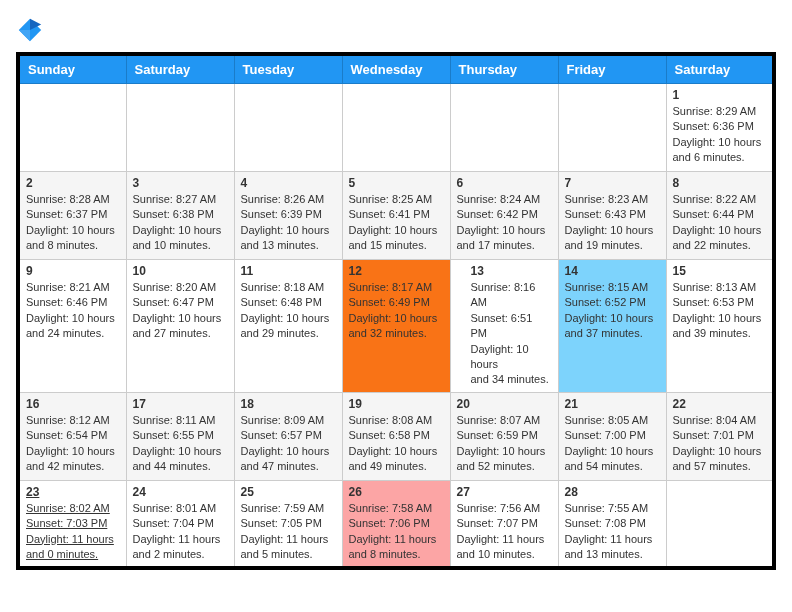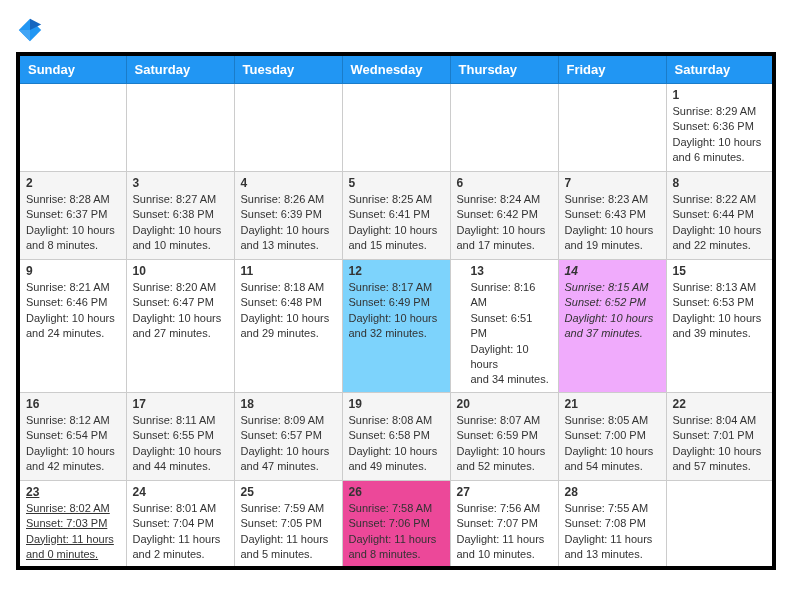--- a/index.html
+++ b/index.html
@@ -212,7 +212,7 @@
 Daylight: 10 hours
 and 29 minutes.</div>
         </td>
-        <td style="background: #7dd3fc; margin-top: 48px;">
+        <td style="background: #f97316; margin-top: 48px;">
           <span class="day-num">12</span>
           <div class="day-info" style="white-space: pre-line;">Sunrise: 8:17 AM
 Sunset: 6:49 PM

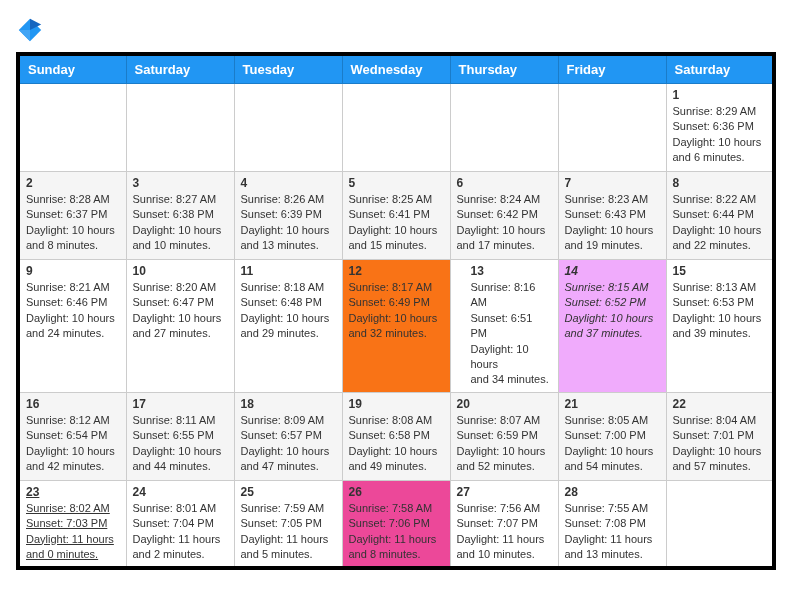--- a/index.html
+++ b/index.html
@@ -226,7 +226,7 @@
 Daylight: 10 hours
 and 34 minutes.</div>
         </td>
-        <td style="background: #f0abfc; font-style: italic;">
+        <td style="background: #7dd3fc;">
           <span class="day-num">14</span>
           <div class="day-info" style="white-space: pre-line;">Sunrise: 8:15 AM
 Sunset: 6:52 PM

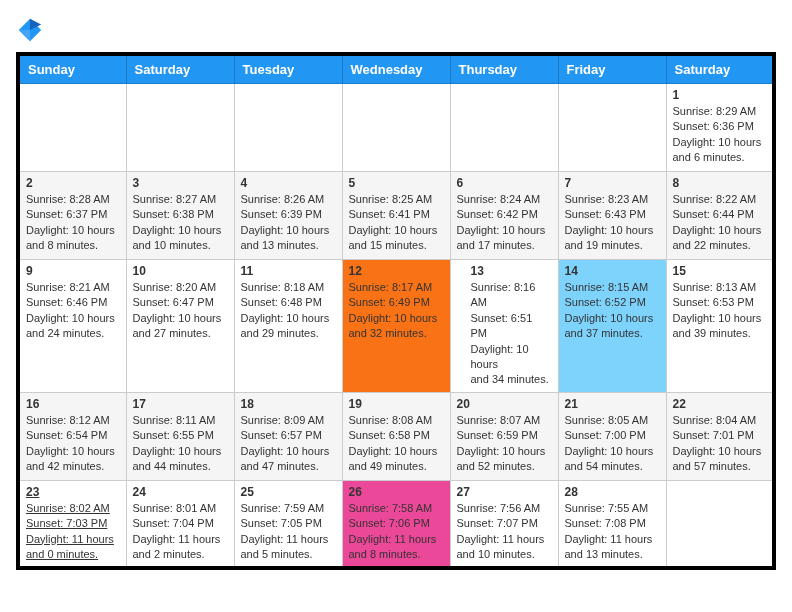--- a/index.html
+++ b/index.html
@@ -314,7 +314,7 @@
 Daylight: 11 hours
 and 5 minutes.</div>
         </td>
-        <td style="background: #ec4899;">
+        <td style="background: #fca5a5;">
           <span class="day-num">26</span>
           <div class="day-info" style="white-space: pre-line;">Sunrise: 7:58 AM
 Sunset: 7:06 PM

